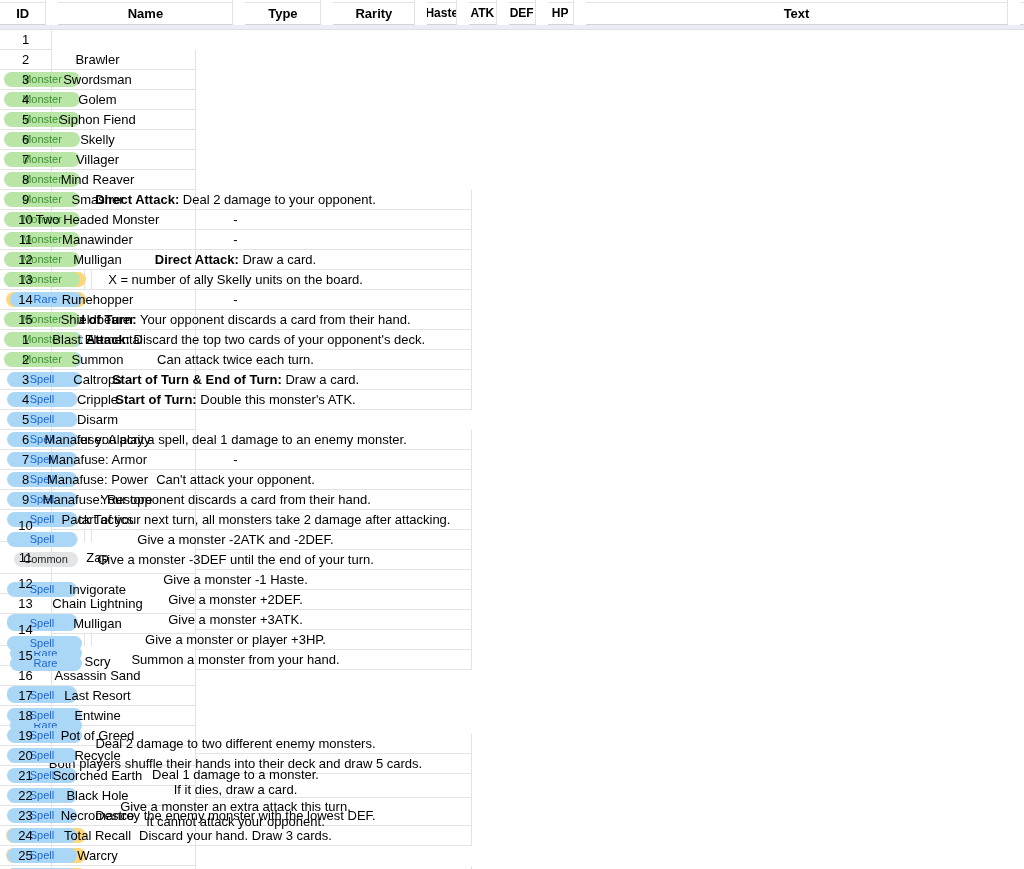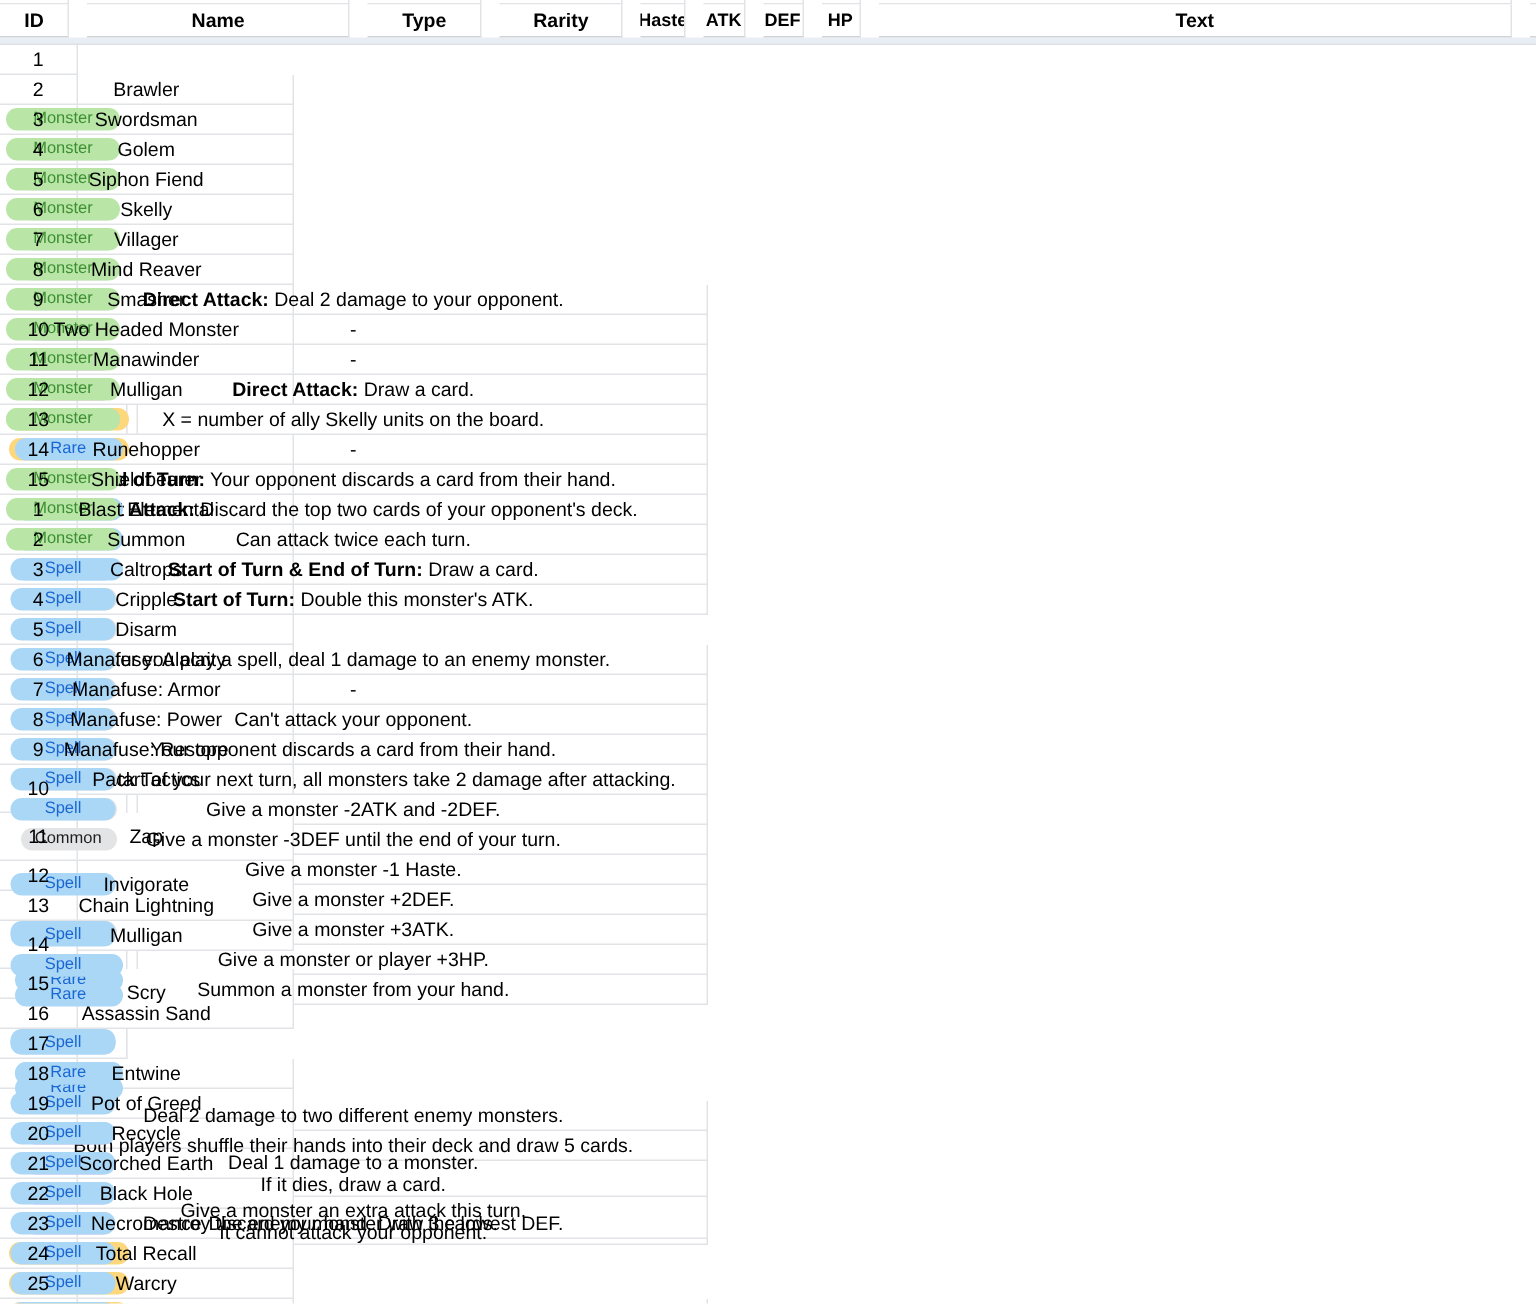--- a/index.html
+++ b/index.html
@@ -599,6 +599,7 @@
       </div>
       <div class="row">
         <div class="cell c-id">16</div>
+        <div class="cell c-name">Last Resort</div>
         <div class="cell c-type">
           <span class="pill pill-spell" style="background: rgb(171, 215, 247); color: rgb(25, 103, 210);">Spell</span>
         </div>

